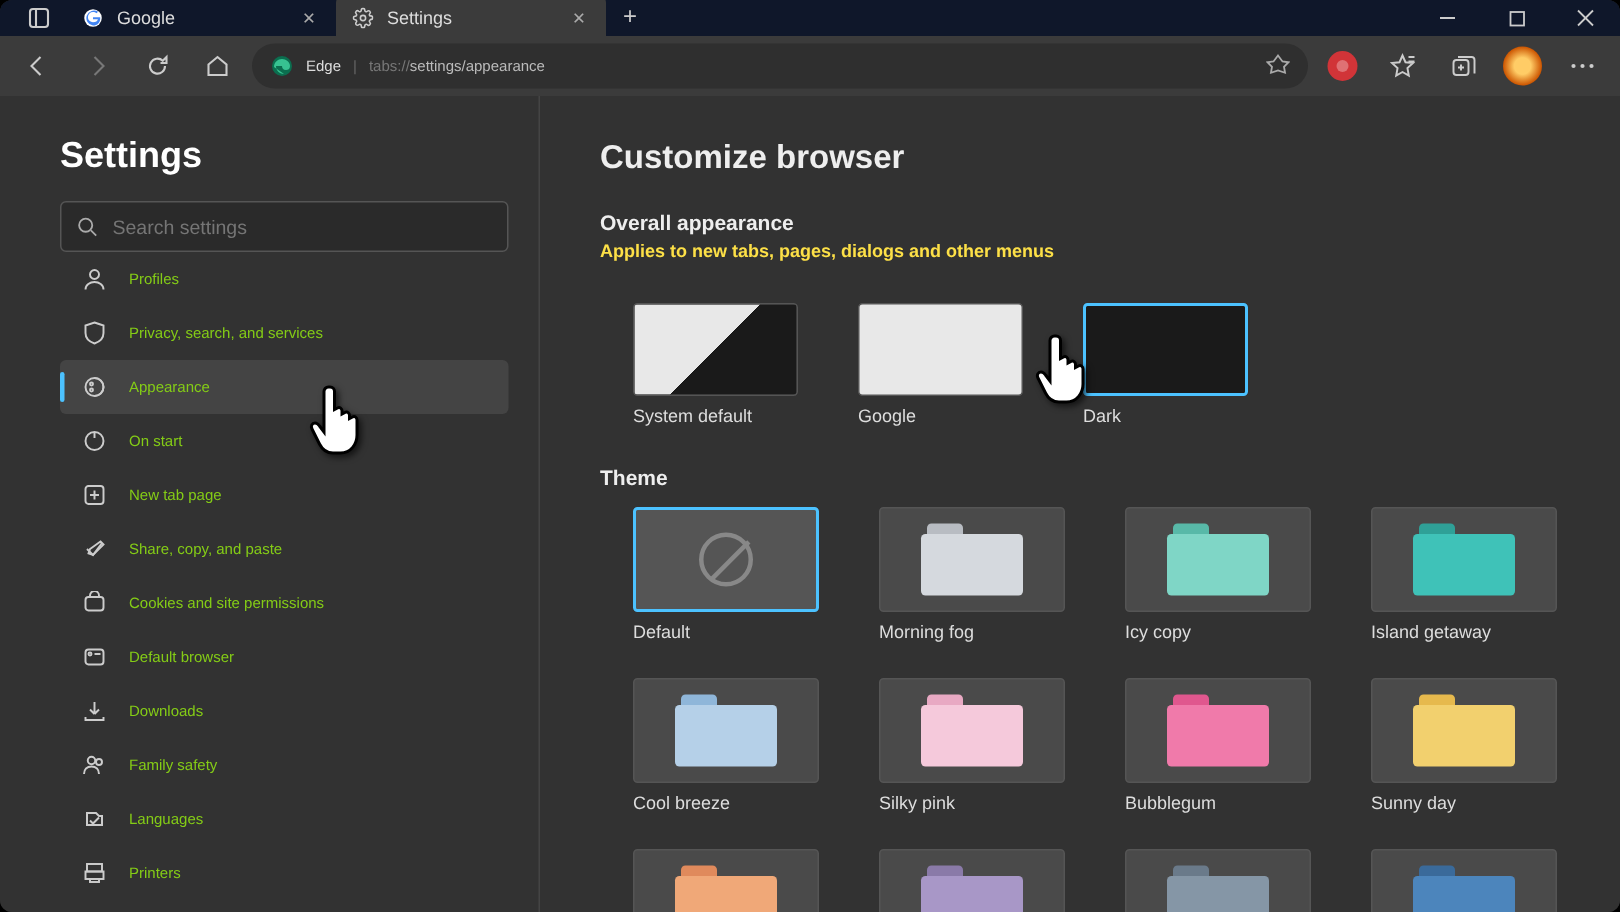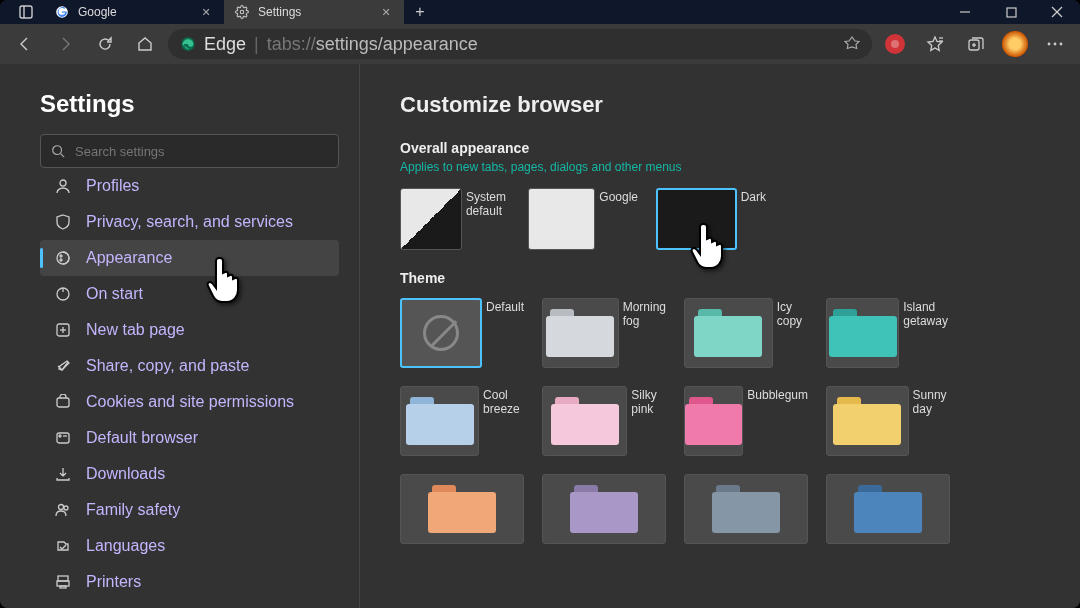--- a/index.html
+++ b/index.html
@@ -18,7 +18,7 @@
 .wincontrols div { width: 46px; display: flex; align-items: center; justify-content: center; color: #ccc; font-size: 12px; }
 .toolbar { height: 40px; background: #3b3b3b; display: flex; align-items: center; padding: 0 8px; gap: 6px; color: #ccc; }
 .tbtn { width: 34px; height: 32px; display: flex; align-items: center; justify-content: center; border-radius: 4px; }
-.addrbox { flex: 1; height: 30px; background: #2f2f2f; border-radius: 15px; display: flex; align-items: center; padding: 0 12px; gap: 8px; font-size: 18px; color: #aaa; }
+.addrbox { flex: 1; height: 30px; background: #2f2f2f; border-radius: 15px; display: flex; align-items: center; padding: 0 12px; gap: 8px; font-size: 10px; color: #aaa; }
 .addrbox .edge-label { color: #ddd; font-weight: 500; }
 .addrbox .sep { color: #666; }
 .addrbox .url { color: #bbb; }

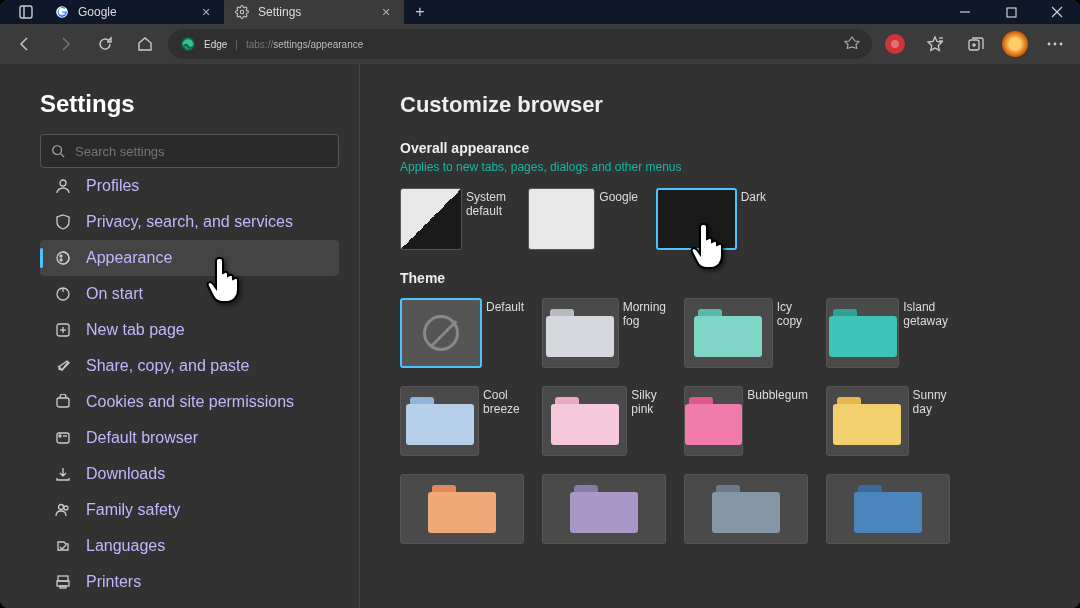--- a/index.html
+++ b/index.html
@@ -37,7 +37,7 @@
 .main { flex: 1; padding: 28px 40px; overflow-y: auto; color: #eee; }
 .main h2 { font-size: 22px; font-weight: 600; margin-bottom: 22px; }
 .section-title { font-size: 14px; font-weight: 600; margin-bottom: 4px; }
-.section-sub { font-size: 12px; color: #14b8a6; margin-bottom: 14px; }
+.section-sub { font-size: 12px; color: #fde047; margin-bottom: 28px; font-weight: bold; }
 .section-title2 { font-size: 14px; font-weight: 600; margin: 20px 0 12px; }
 .row { display: flex; gap: 18px; flex-wrap: wrap; }
 .card { width: 110px; display: flex; flex-direction: row; gap: 4px; cursor: pointer; }

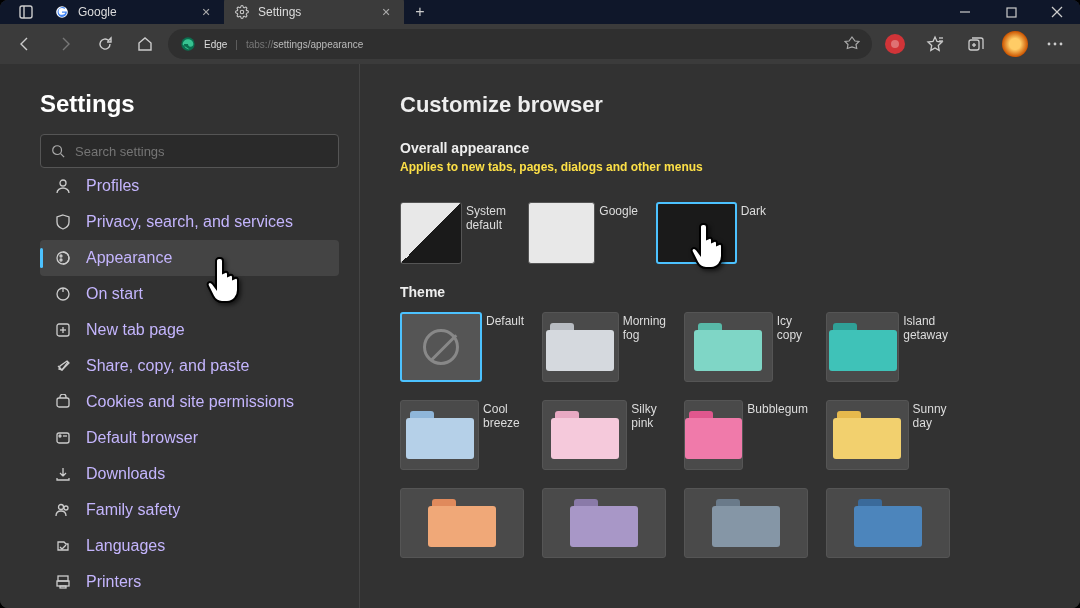--- a/index.html
+++ b/index.html
@@ -30,7 +30,7 @@
 .search { height: 34px; background: #2a2a2a; border: 1px solid #555; border-radius: 4px; display: flex; align-items: center; padding: 0 10px; gap: 10px; }
 .search input { background: transparent; border: none; outline: none; color: #ccc; font-size: 13px; flex: 1; }
 .navlist { list-style: none; }
-.navlist li { height: 36px; display: flex; align-items: center; gap: 14px; padding: 0 10px 0 14px; color: #c4b5fd; font-size: 16px; border-radius: 4px; position: relative; cursor: pointer; }
+.navlist li { height: 36px; display: flex; align-items: center; gap: 14px; padding: 0 10px 0 14px; color: #84cc16; font-size: 10px; border-radius: 4px; position: relative; cursor: pointer; }
 .navlist li.active { background: #444; }
 .navlist li.active::before { content: ''; position: absolute; left: 0; top: 8px; bottom: 8px; width: 3px; background: #4cc2ff; border-radius: 2px; }
 .navlist li .ic { width: 18px; height: 18px; display: flex; align-items: center; justify-content: center; color: #ccc; }

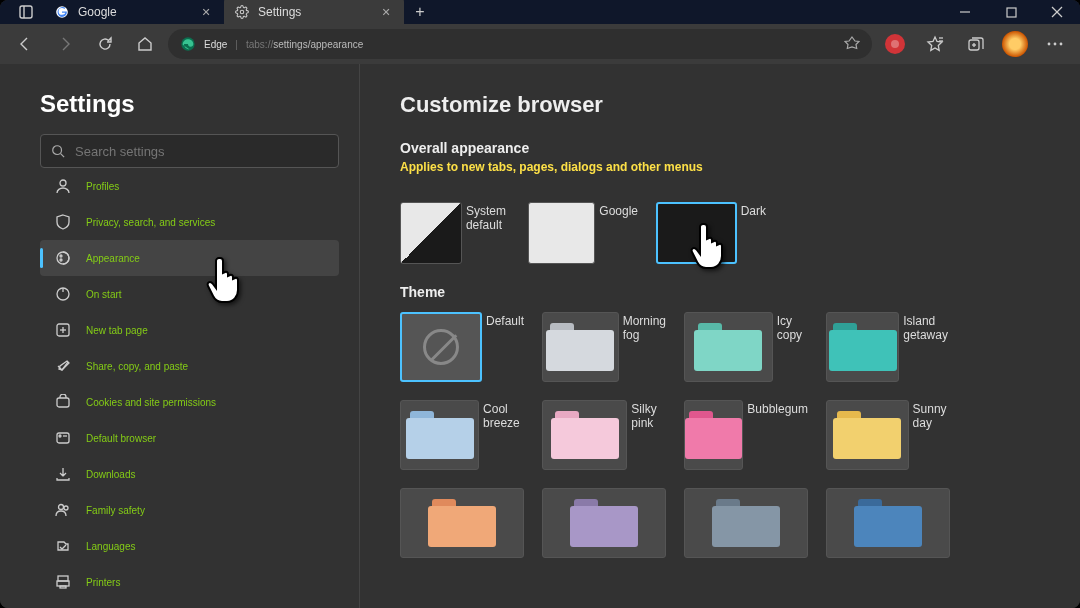--- a/index.html
+++ b/index.html
@@ -40,7 +40,7 @@
 .section-sub { font-size: 12px; color: #fde047; margin-bottom: 28px; font-weight: bold; }
 .section-title2 { font-size: 14px; font-weight: 600; margin: 20px 0 12px; }
 .row { display: flex; gap: 18px; flex-wrap: wrap; }
-.card { width: 110px; display: flex; flex-direction: row; gap: 4px; cursor: pointer; }
+.card { width: 110px; display: flex; flex-direction: column; gap: 4px; cursor: pointer; margin-left: 22px; }
 .card .prev { width: 110px; height: 62px; border-radius: 3px; border: 1px solid #555; position: relative; overflow: hidden; }
 .card.sel .prev { border: 2px solid #4cc2ff; }
 .card .lbl { font-size: 12px; color: #ddd; padding: 2px 0 6px; }

